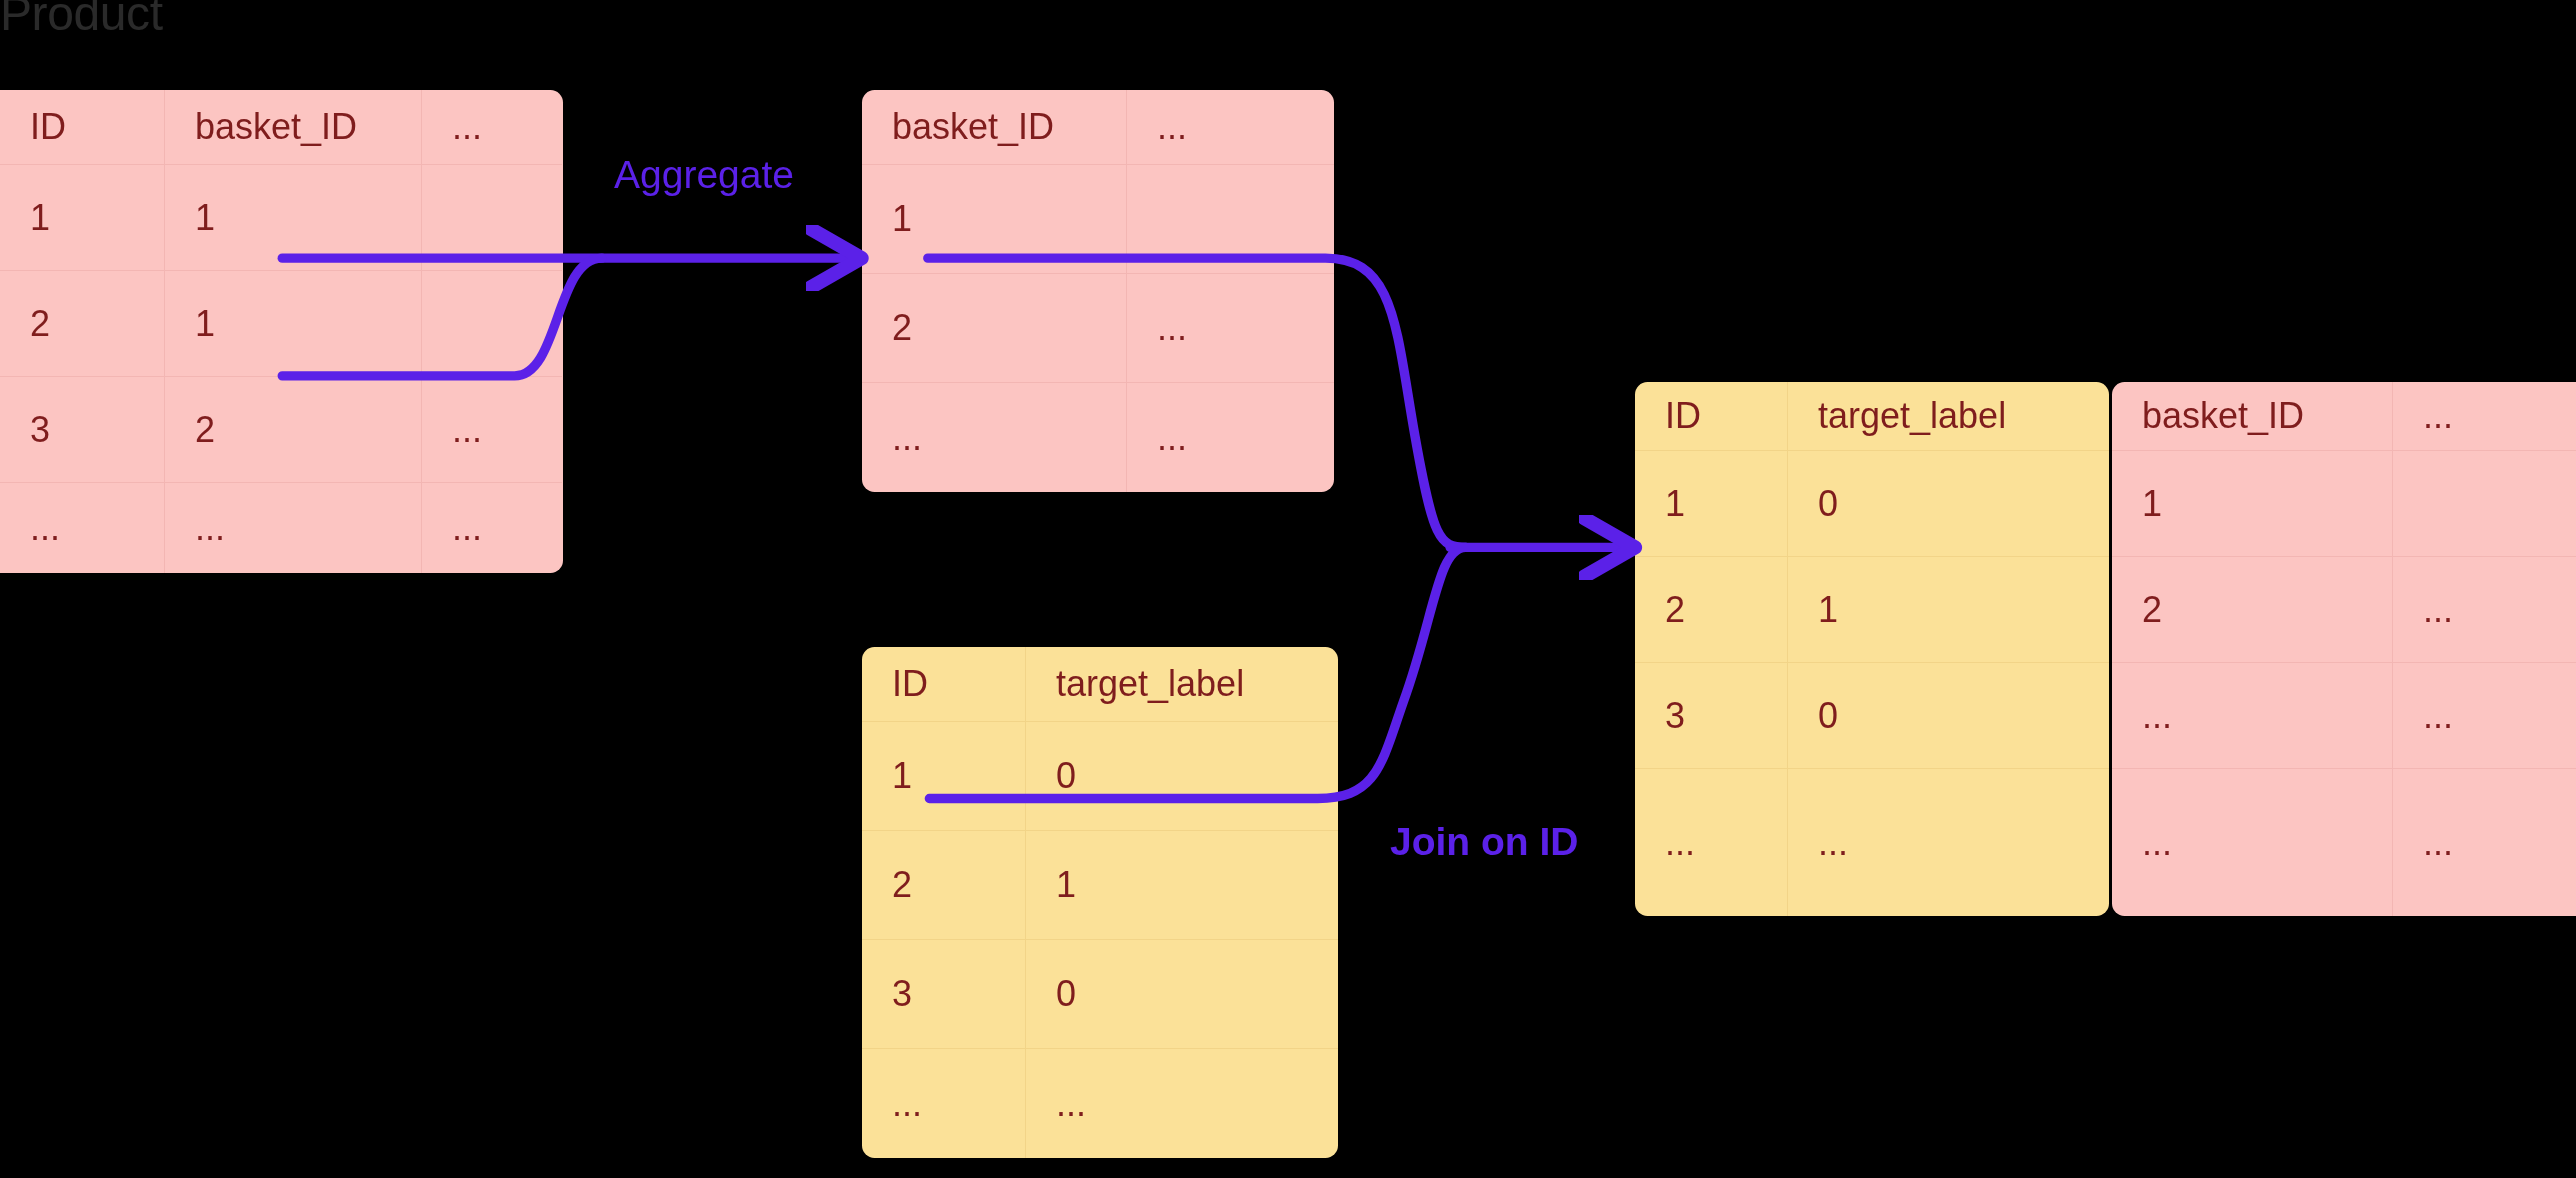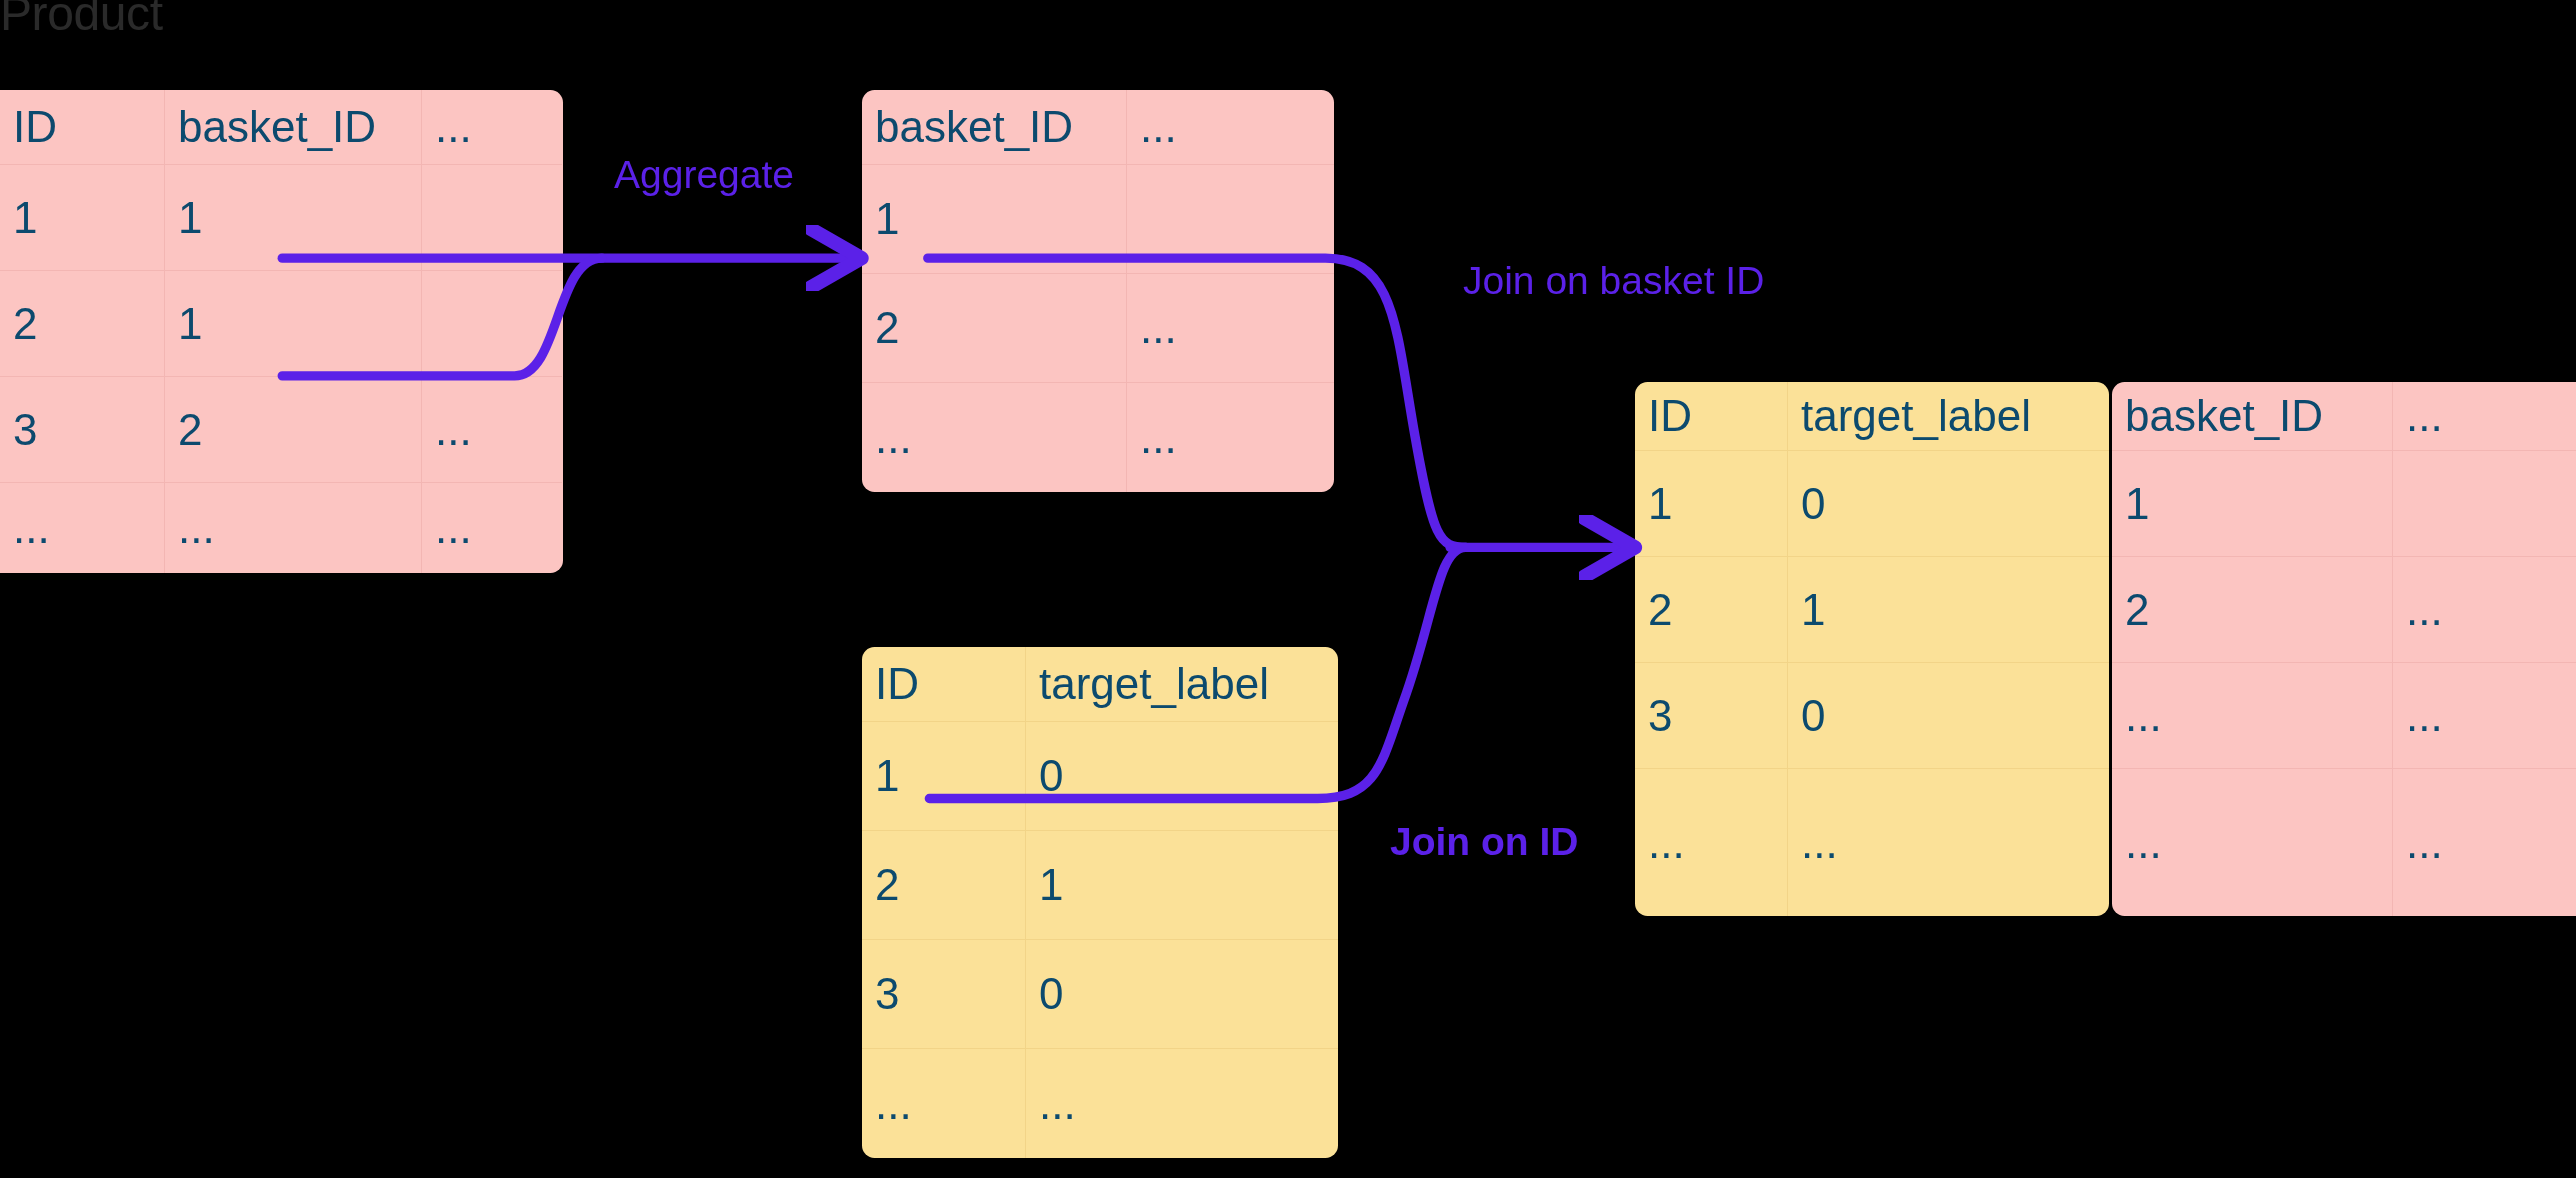--- a/index.html
+++ b/index.html
@@ -47,9 +47,9 @@
     box-sizing: border-box;
     display: flex;
     align-items: center;
-    padding-left: 13px;
-    font-size: 44px;
-    color: #0c4a6e;
+    padding-left: 30px;
+    font-size: 36px;
+    color: #7f1d1d;
     white-space: nowrap;
     overflow: hidden;
   }

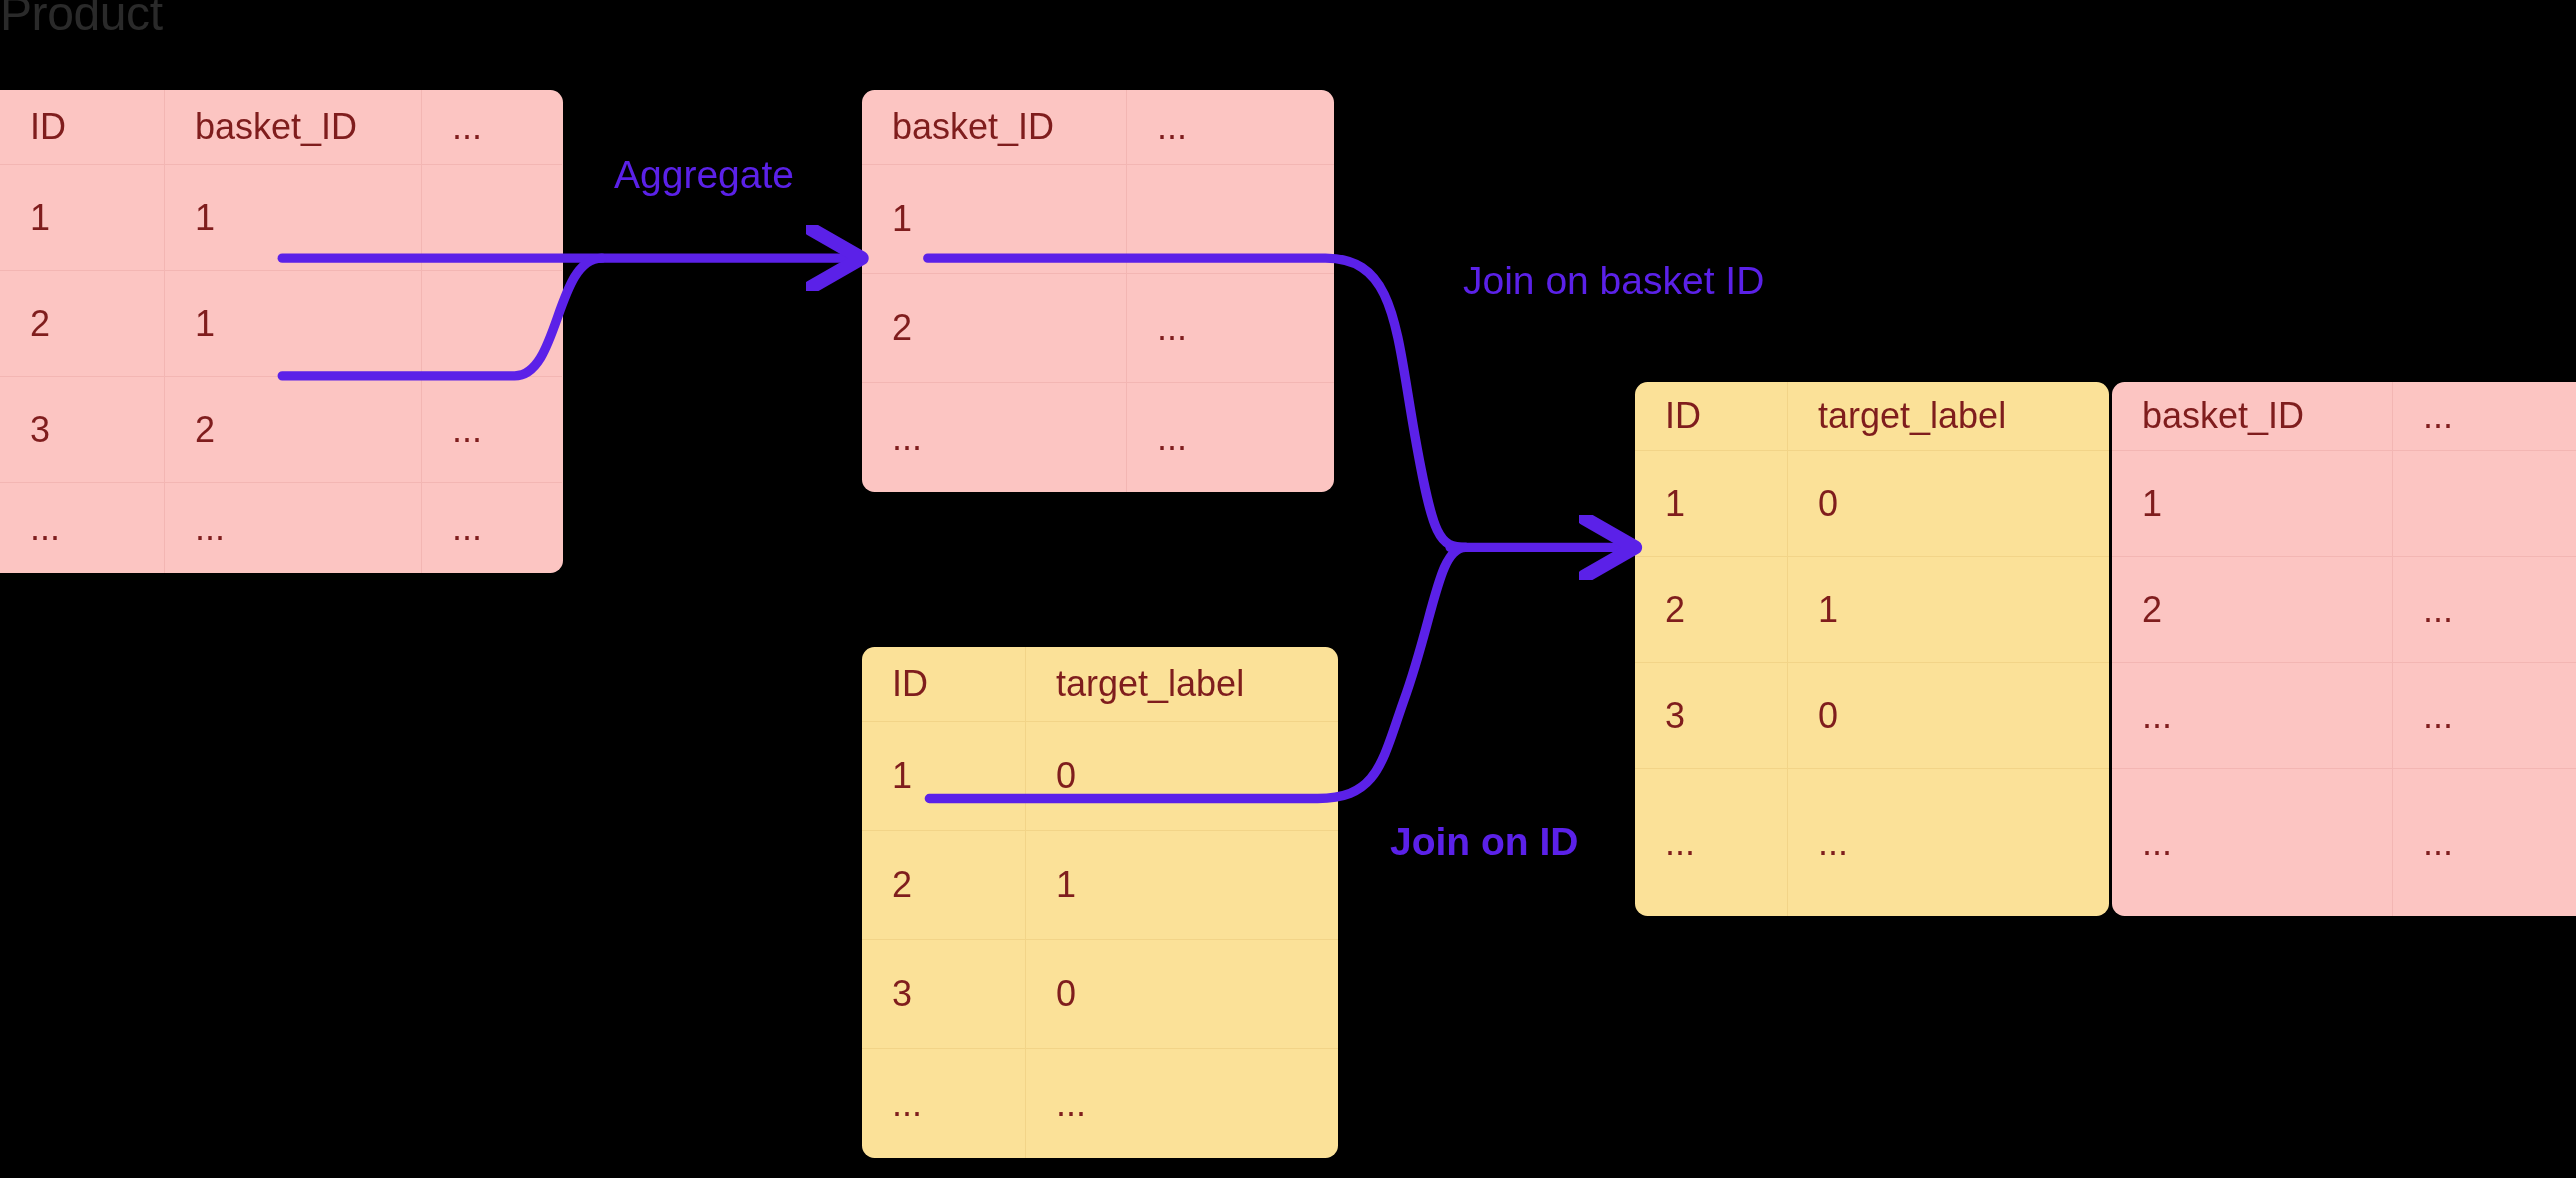--- a/index.html
+++ b/index.html
@@ -241,7 +241,6 @@
 
   <div class="flow-label" id="label-aggregate">Aggregate</div>
 
-  <div class="flow-label" id="label-join-basket">Join on basket ID</div>
 
   <div class="flow-label" id="label-join-id">Join on ID</div>
 

